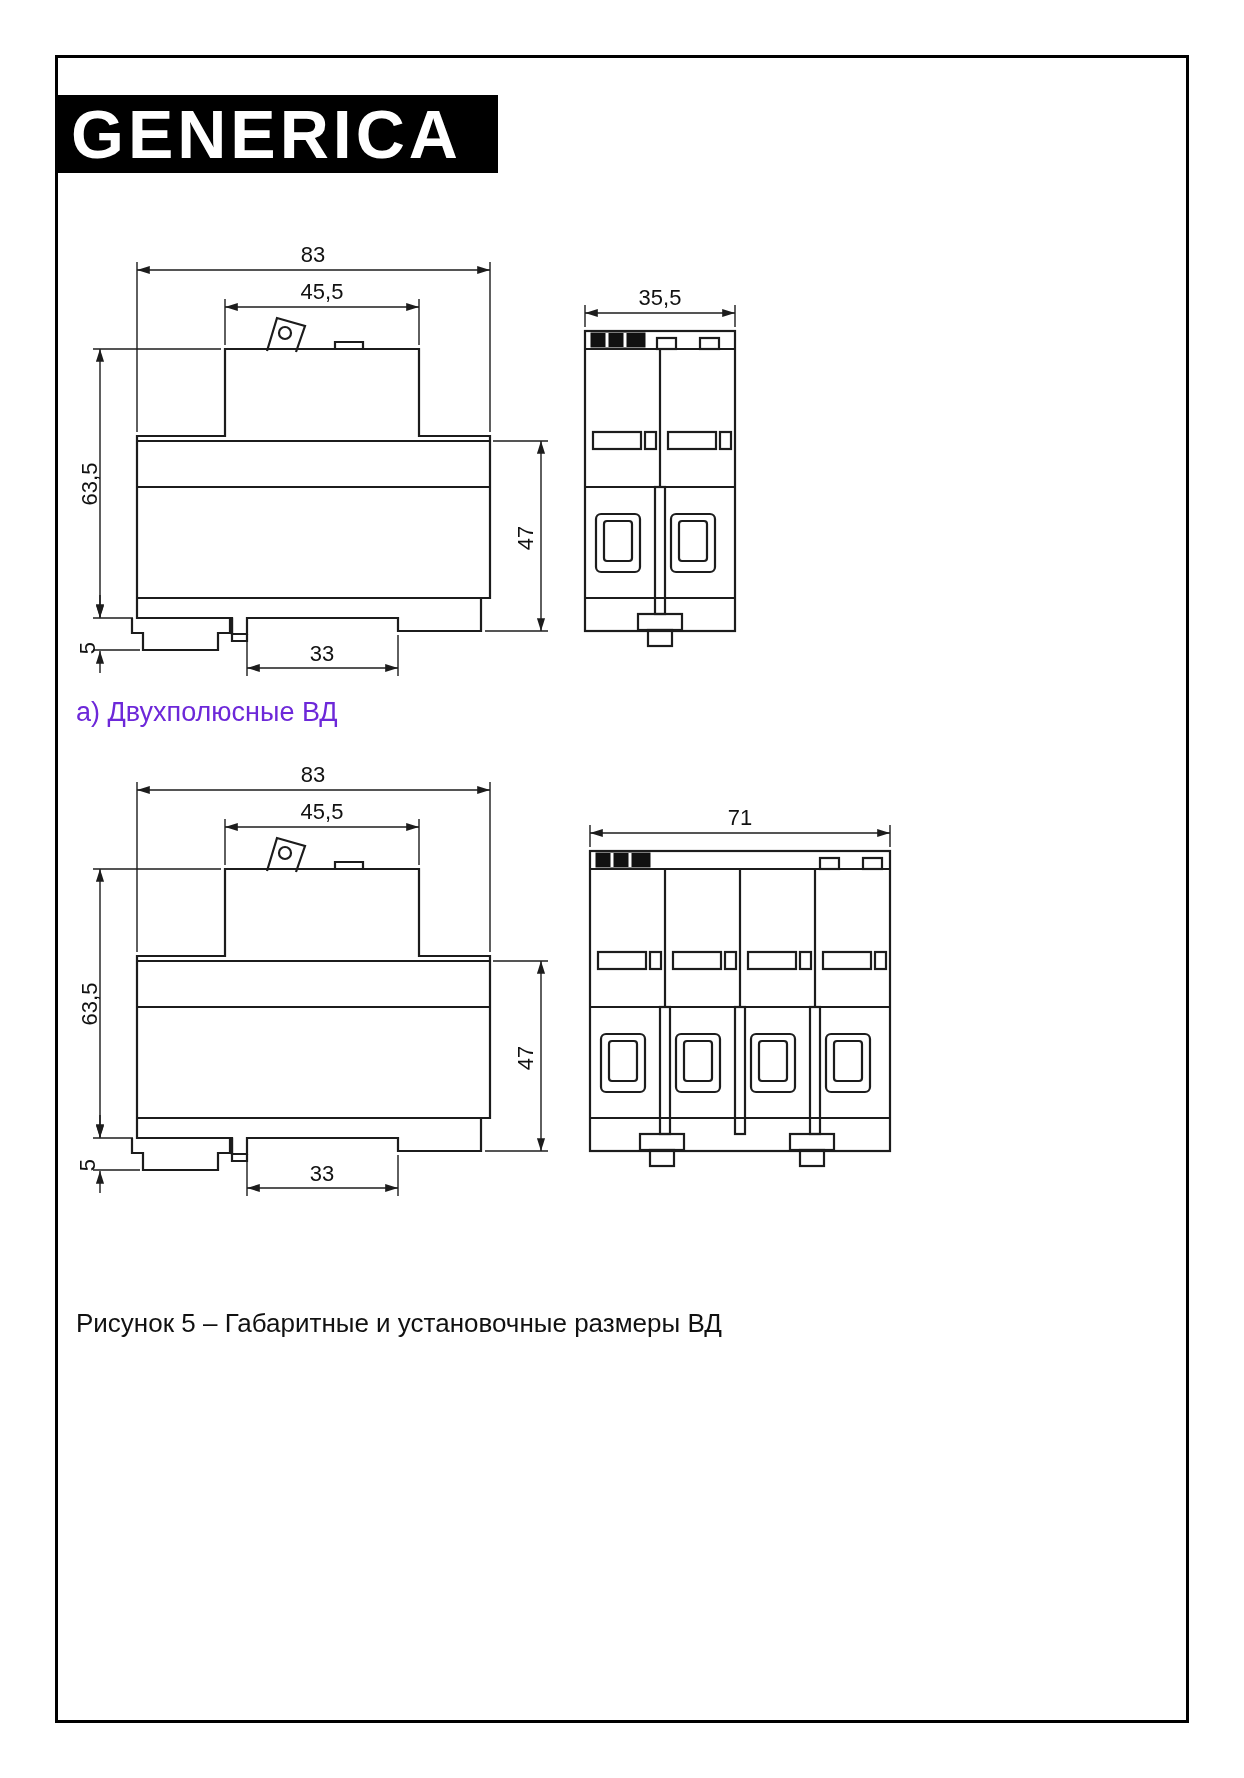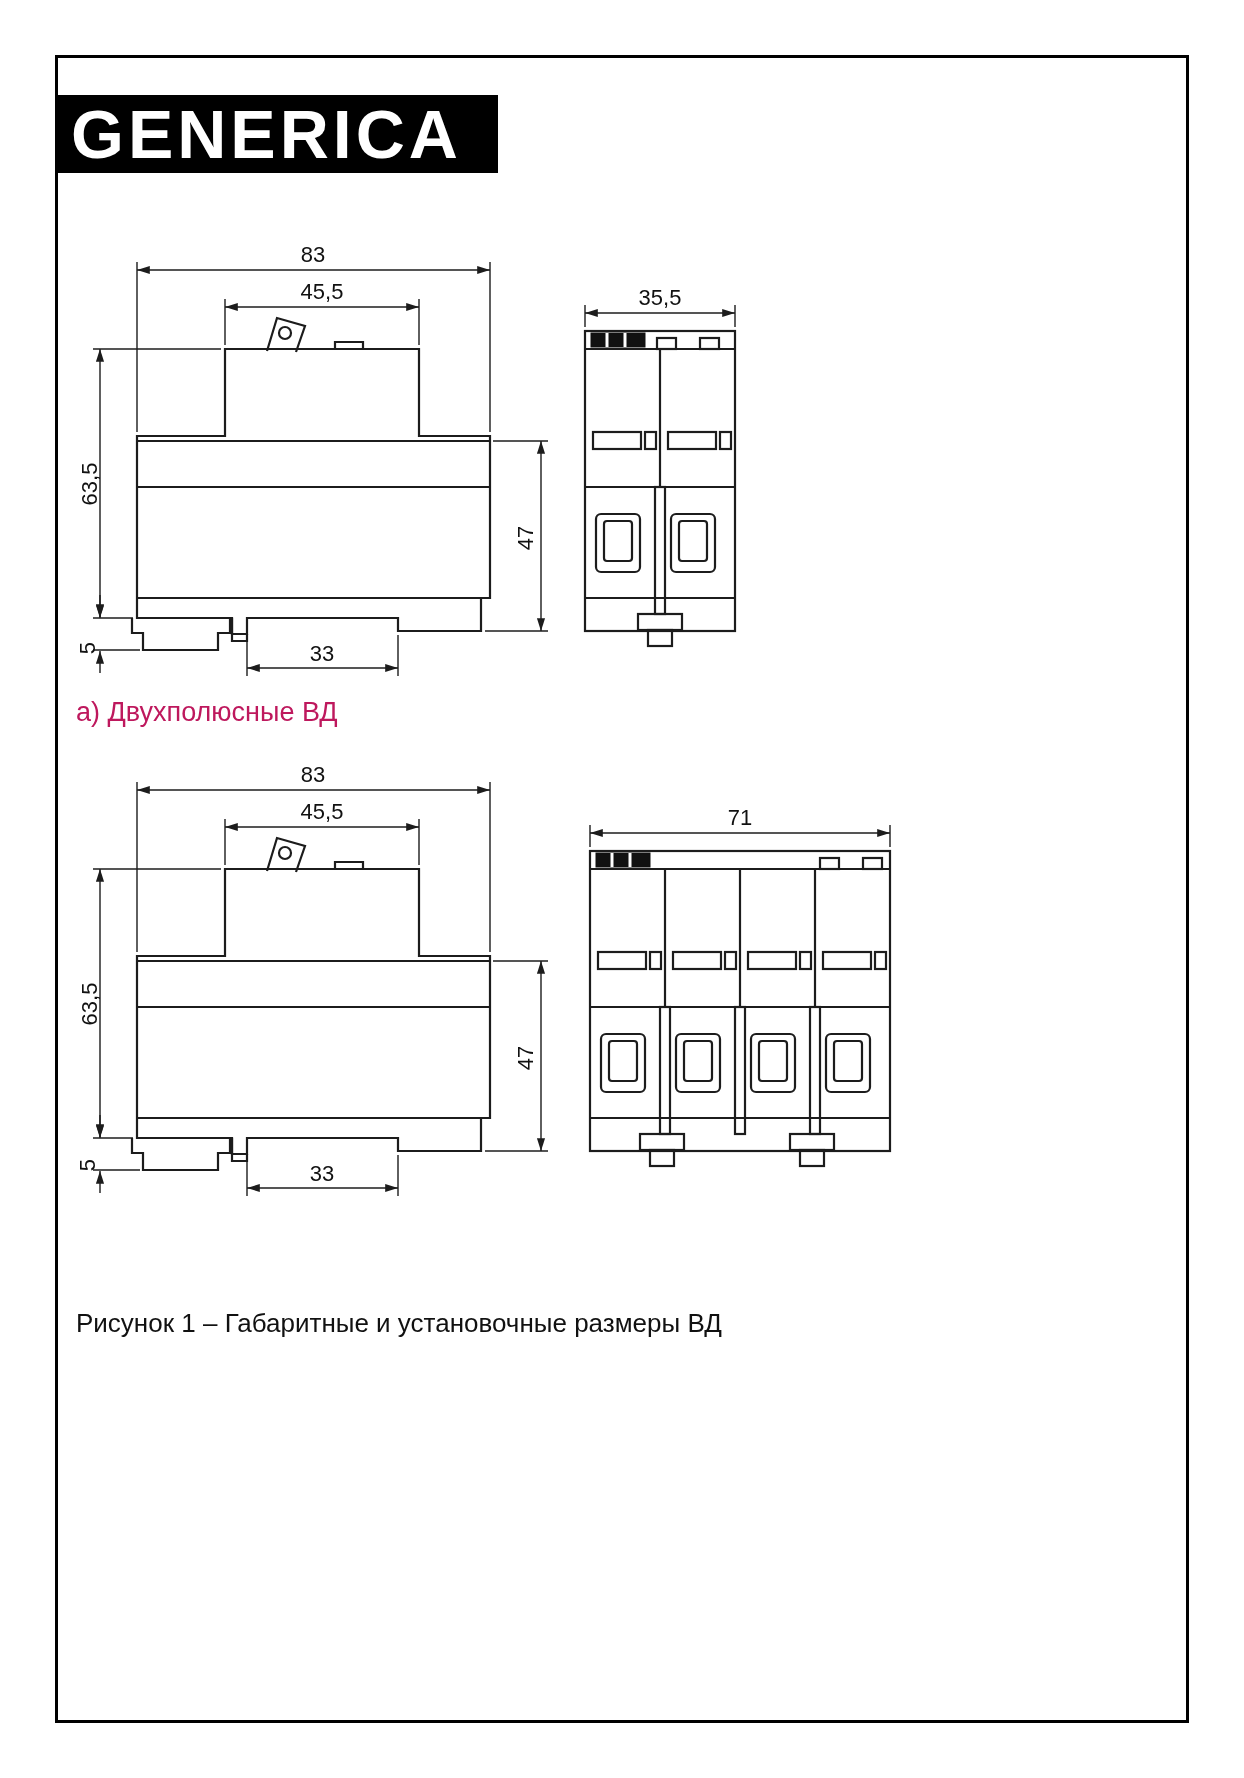--- a/index.html
+++ b/index.html
@@ -12,7 +12,7 @@
   .logo span{color:#fff;font-size:68px;font-weight:bold;letter-spacing:4px;
              padding-left:16px;line-height:1;}
   .drawings{position:absolute;left:0;top:0;}
-  .fig-label{position:absolute;left:76px;font-size:27px;color:#be185d;}
+  .fig-label{position:absolute;left:76px;font-size:27px;color:#6d28d9;}
   .caption{position:absolute;left:76px;font-size:26px;color:#111;}
   svg text{font-family:"Liberation Sans",sans-serif;font-size:22px;fill:#111;text-anchor:middle;}
   .outline{fill:none;stroke:#1c1c1c;stroke-width:2.2;stroke-linejoin:miter;}

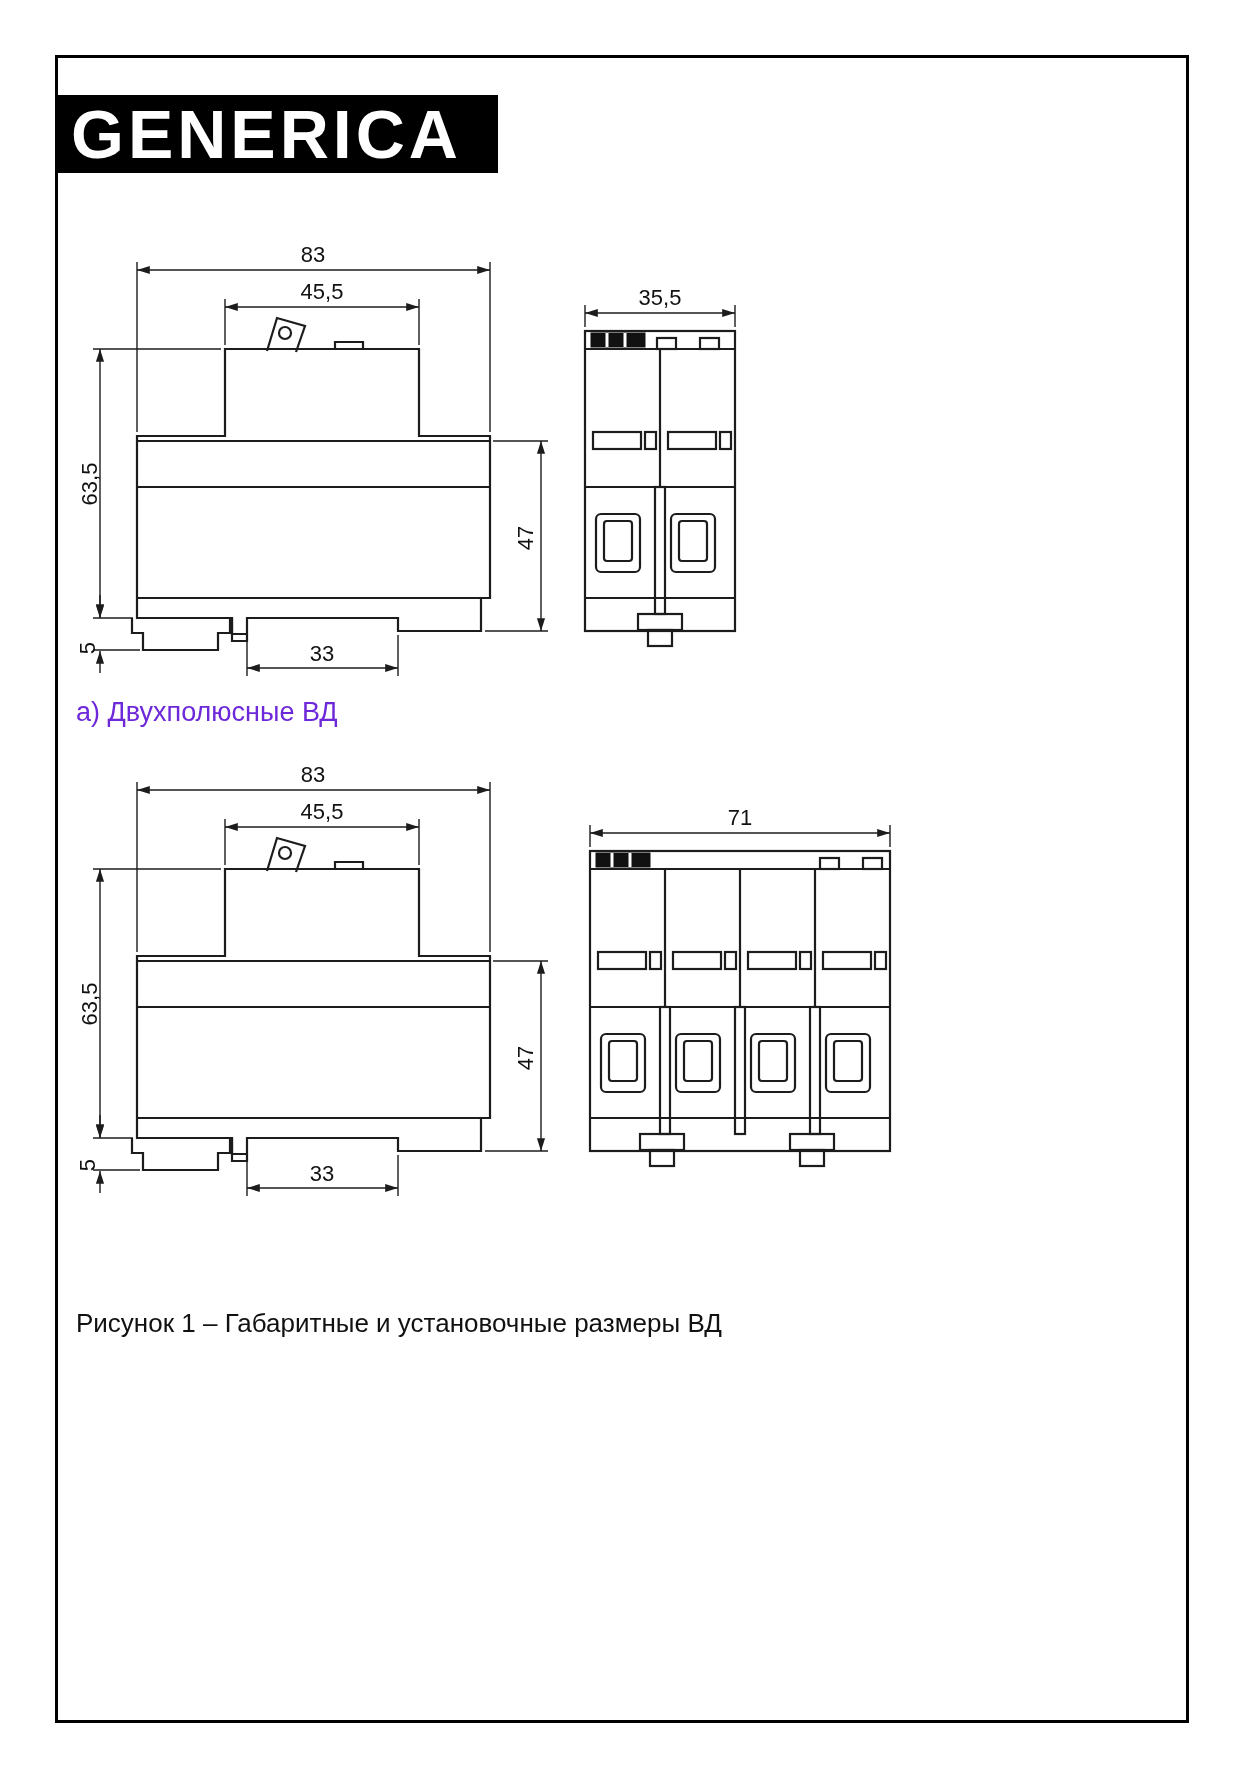--- a/index.html
+++ b/index.html
@@ -169,7 +169,7 @@
   </svg>
 
   <div class="fig-label" style="top:697px">а) Двухполюсные ВД</div>
-  <div class="caption" style="top:1308px">Рисунок 1 – Габаритные и установочные размеры ВД</div>
+  <div class="caption" style="top:1308px">Рисунок 5 – Габаритные и установочные размеры ВД</div>
 </div>
 
 </body></html>

